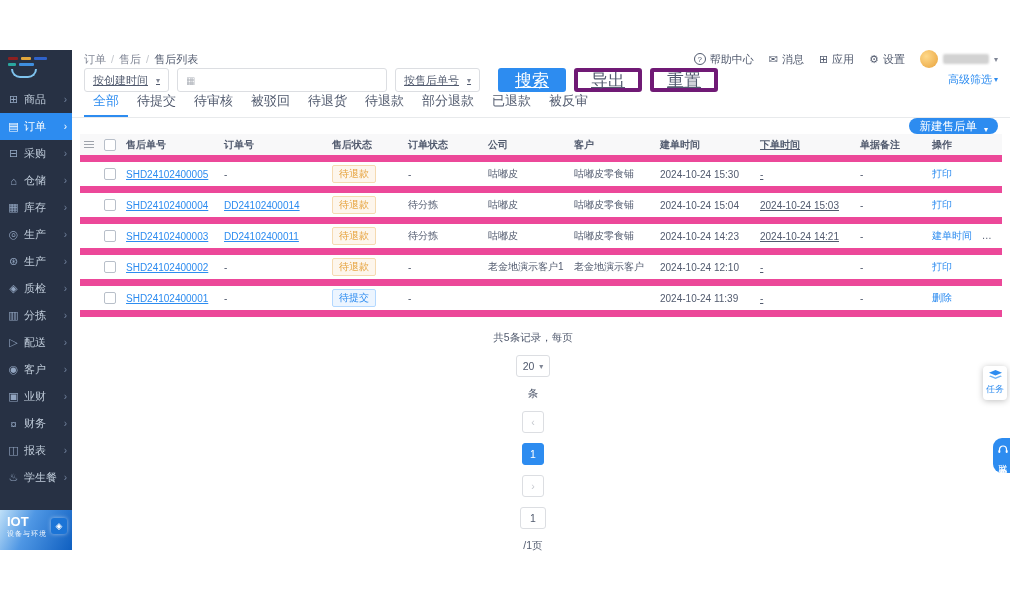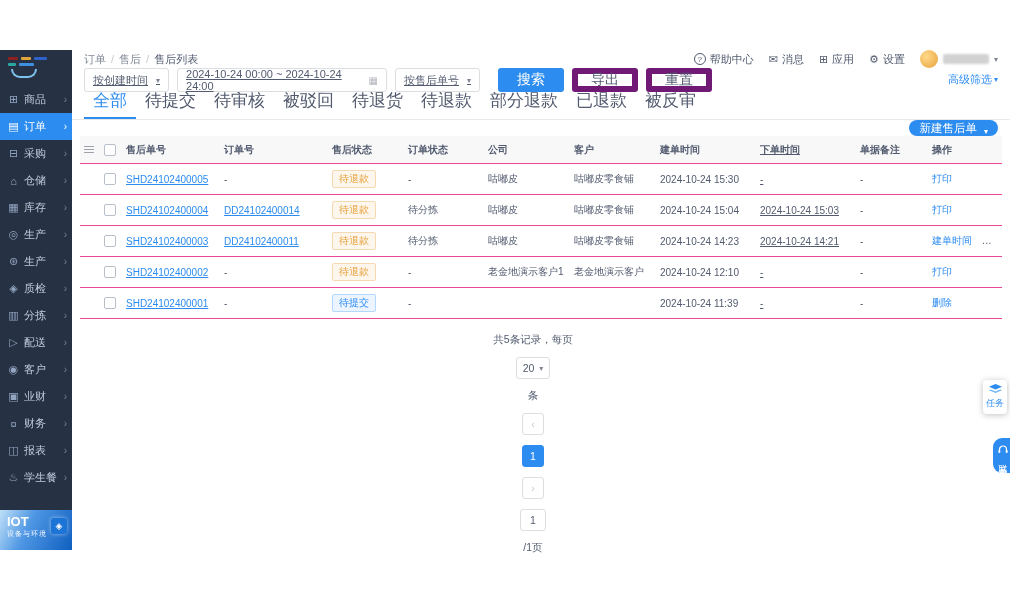--- a/index.html
+++ b/index.html
@@ -234,7 +234,6 @@
           <span class="caret">▾</span>
         </div>
         <div class="datebox">
-          <span>2024-10-24 00:00 ~ 2024-10-24 24:00</span>
           <span class="cal">▦</span>
         </div>
         <div class="sel">

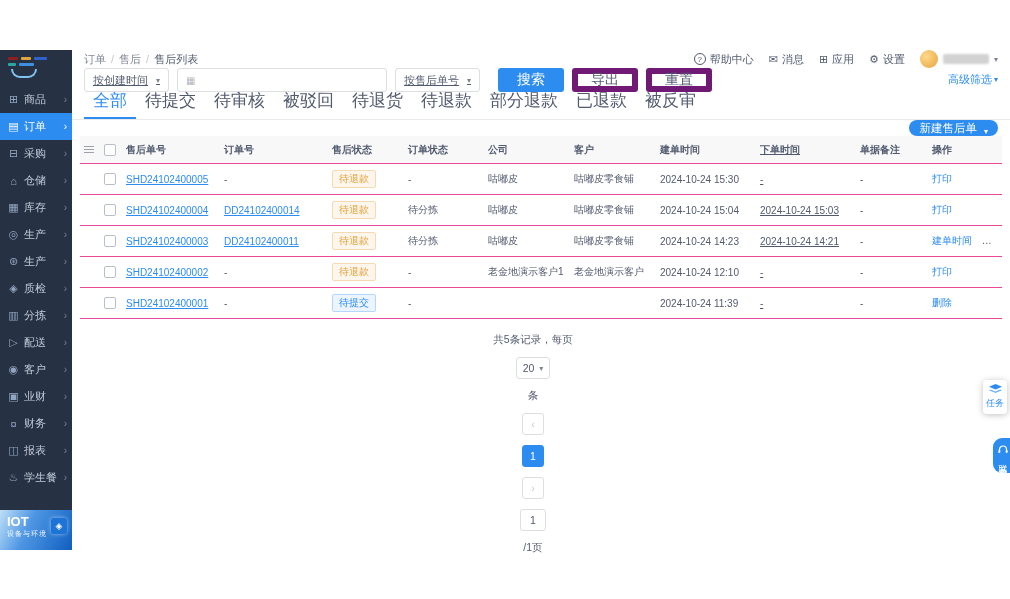--- a/index.html
+++ b/index.html
@@ -47,7 +47,7 @@
   .cal { font-size:10px; color:#b0b4bb; }
   .inp input { border:none; outline:none; width:128px; font-size:11px; color:#515a6e; background:transparent; }
   .inp input::placeholder { color:#c0c4cc; }
-  .btn { height:24px; padding:0 13px; border:6px solid #701a75; border-radius:3px; background:#fff; font-size:14px; color:#515a6e; display:flex; align-items:center; cursor:pointer; }
+  .btn { height:24px; padding:0 13px; border:4px solid #701a75; border-radius:3px; background:#fff; font-size:17px; color:#515a6e; display:flex; align-items:center; cursor:pointer;text-decoration:underline; }
   .btn.primary { background:#2d8cf0; border-color:#2d8cf0; color:#fff; }
   .gap8 { width:2px; }
   .adv-link { position:absolute; right:12px; top:4px; display:flex; align-items:center; gap:2px; color:#2d8cf0; font-size:11px; cursor:pointer; }

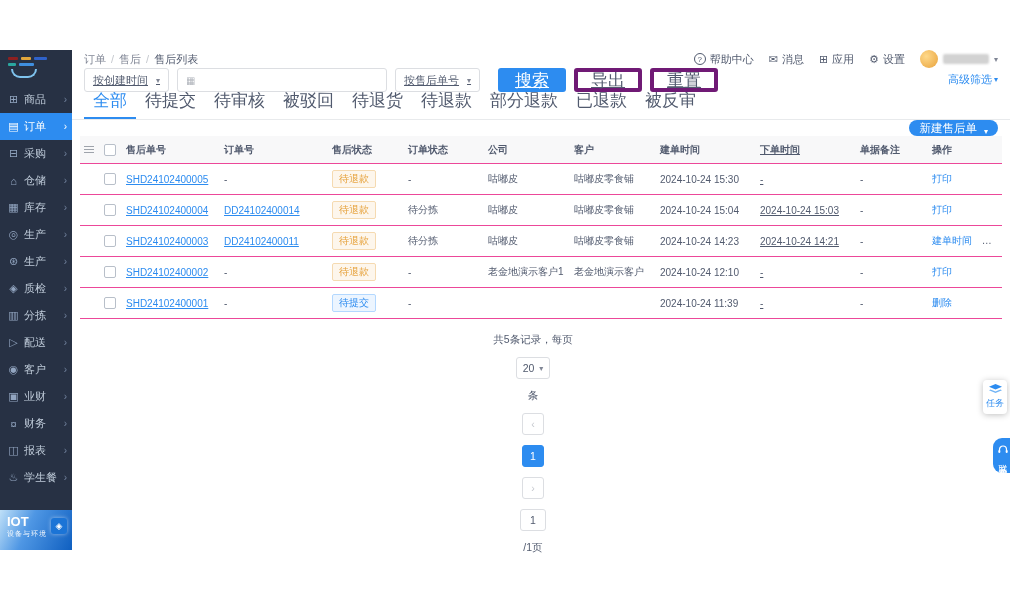--- a/index.html
+++ b/index.html
@@ -54,7 +54,7 @@
   .adv-link .caret { color:#2d8cf0; }
 
   .tabsbar { display:flex; align-items:flex-end; padding:0 12px; height:28px; border-bottom:1px solid #e8eaec; }
-  .tab { padding:0 9px 7px; font-size:17px; color:#515a6e; cursor:pointer; white-space:nowrap; }
+  .tab { padding:0 9px 7px; font-size:13px; color:#515a6e; cursor:pointer; white-space:nowrap; }
   .tab.active { color:#2d8cf0; border-bottom:2px solid #2d8cf0; padding-bottom:5px; }
 
   .actionrow { height:38px; display:flex; align-items:center; justify-content:flex-end; padding:0 12px; }

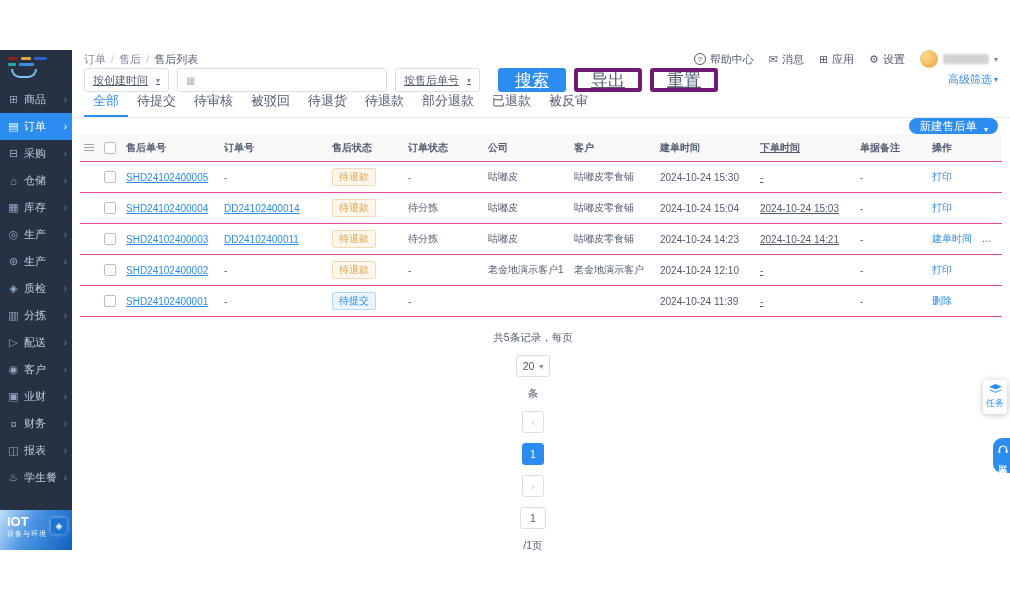--- a/index.html
+++ b/index.html
@@ -62,7 +62,7 @@
   .primary-dd .caret { color:#fff; }
 
   .tablewrap { margin:0 8px; font-size:10px; color:#515a6e; }
-  .trow { display:flex; align-items:center; height:31px; border-bottom:1px solid #ec4899; background:#fff; }
+  .trow { display:flex; align-items:center; height:31px; border-bottom:7px solid #ec4899; background:#fff; }
   .trow.thead { background:#f8f8f9; height:28px; font-weight:bold; }
   .c { padding:0 4px; white-space:nowrap; overflow:hidden; text-overflow:ellipsis; flex-shrink:0; }
   .c-exp { width:18px; display:flex; justify-content:center; }

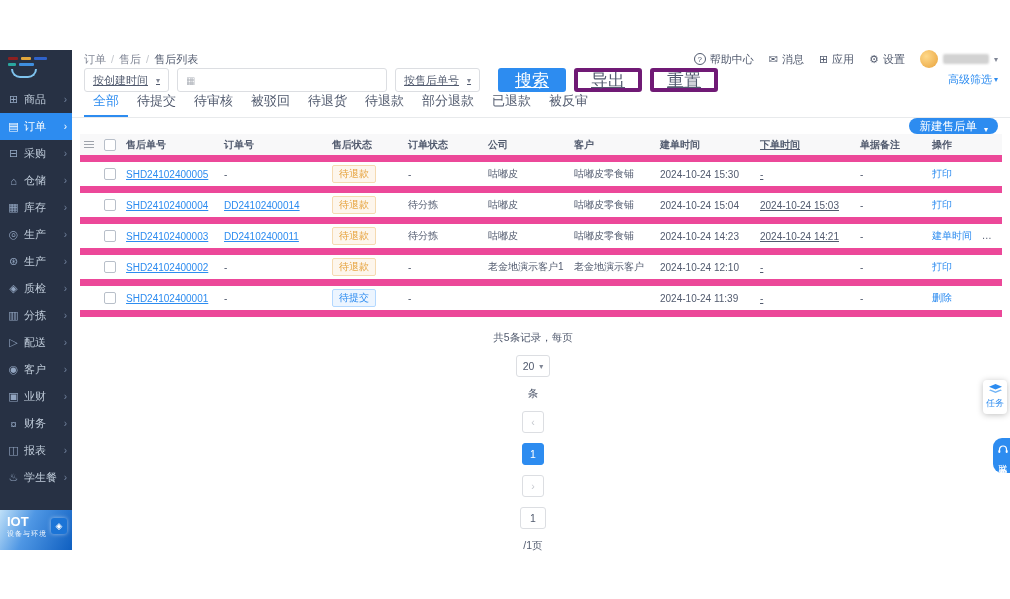--- a/index.html
+++ b/index.html
@@ -85,7 +85,7 @@
   .pbox.cur { background:#2d8cf0; border-color:#2d8cf0; color:#fff; }
   .pjump { width:26px; height:22px; border:1px solid #dcdee2; border-radius:3px; text-align:center; font-size:10.5px; color:#515a6e; outline:none; }
 
-  .float-task { position:absolute; right:3px; top:380px; width:24px; background:#fff; border-radius:4px; box-shadow:0 1px 6px rgba(0,0,0,.25); display:flex; flex-direction:column; align-items:center; gap:2px; padding:4px 2px; color:#2d8cf0; font-size:9px; cursor:pointer; }
+  .float-task { position:absolute; right:3px; top:366px; width:24px; background:#fff; border-radius:4px; box-shadow:0 1px 6px rgba(0,0,0,.25); display:flex; flex-direction:column; align-items:center; gap:2px; padding:4px 2px; color:#2d8cf0; font-size:9px; cursor:pointer; }
   .float-service { position:absolute; right:0; top:438px; width:17px; background:#2d8cf0; border-radius:9px 0 0 9px; color:#fff; display:flex; flex-direction:column; align-items:center; gap:3px; padding:7px 0 8px 2px; cursor:pointer; }
   .vtext { writing-mode:vertical-rl; font-size:9px; letter-spacing:2px; }
 </style>

